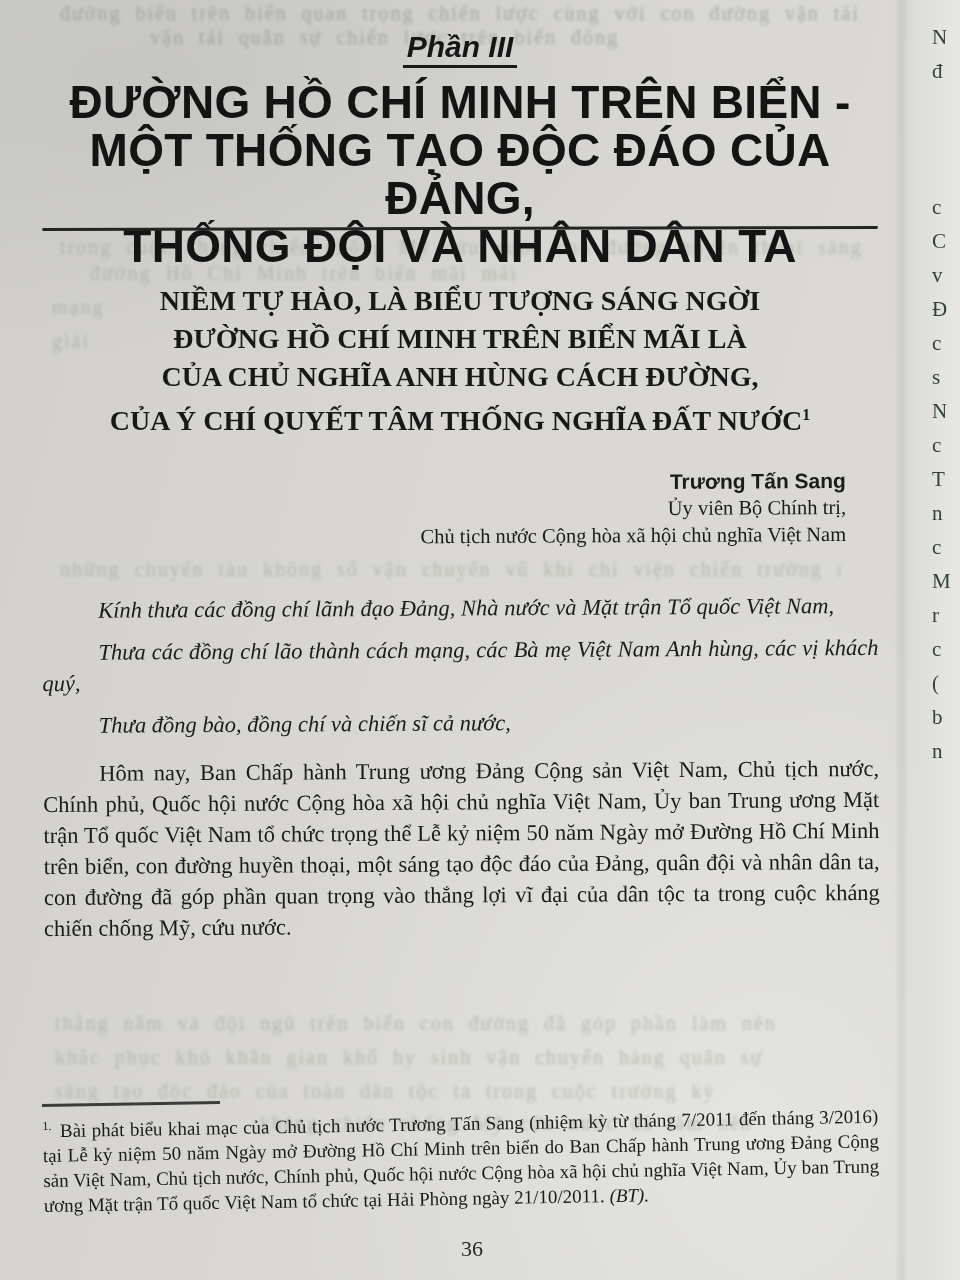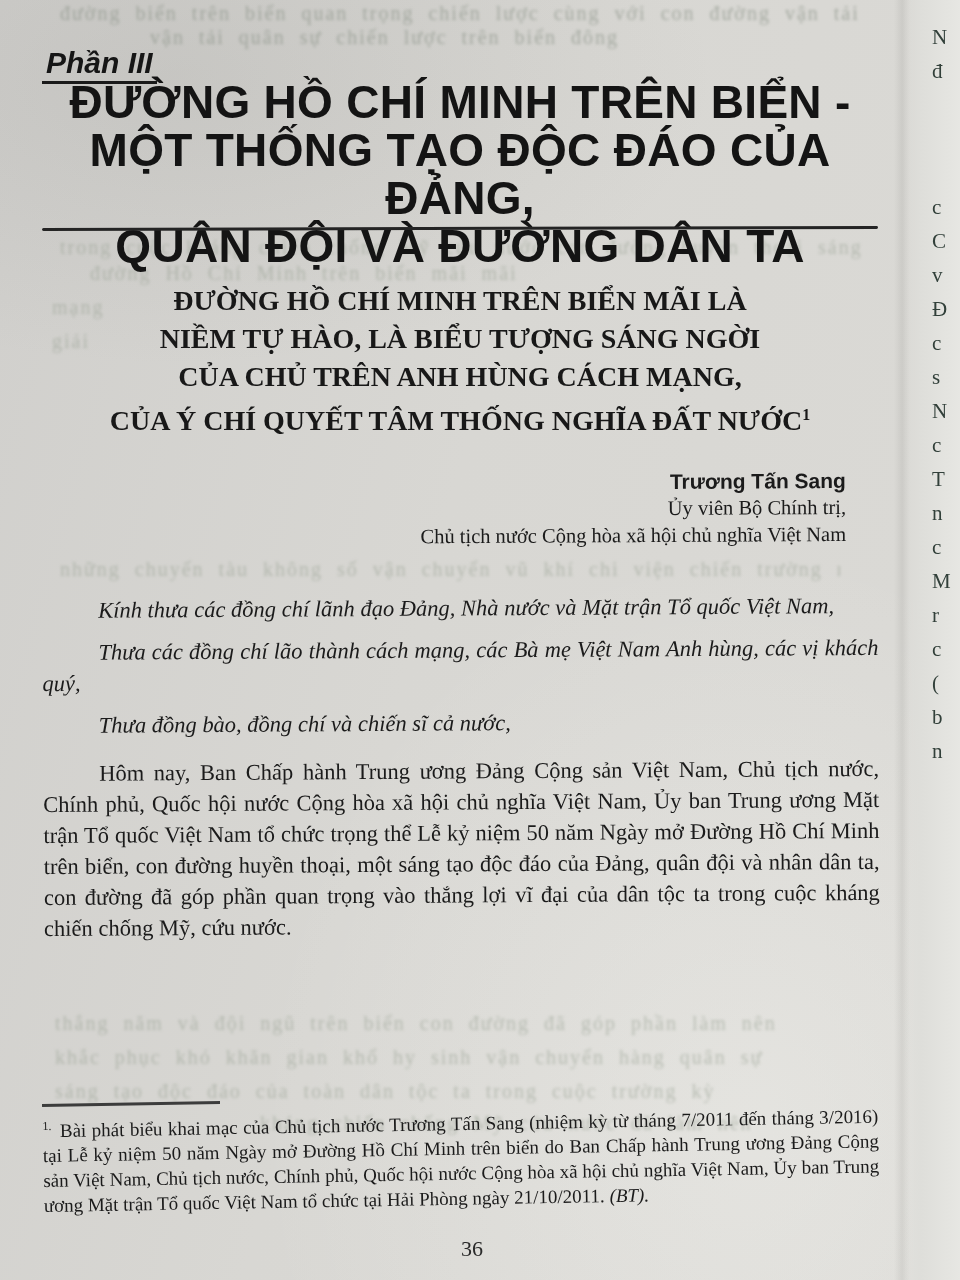--- a/index.html
+++ b/index.html
@@ -21,7 +21,7 @@
 
   .content{position:absolute;left:42px;top:0;width:836px;}
 
-  .part-wrap{position:absolute;top:46px;left:0;width:100%;}
+  .part-wrap{position:absolute;top:30px;left:0;width:100%;text-align:center;}
   .part-label{display:inline-block;font-family:"Liberation Sans",sans-serif;
     font-weight:bold;font-style:italic;font-size:30px;
     border-bottom:3px solid #1a1a1a;padding:0 4px 1px 4px;color:#161616;}

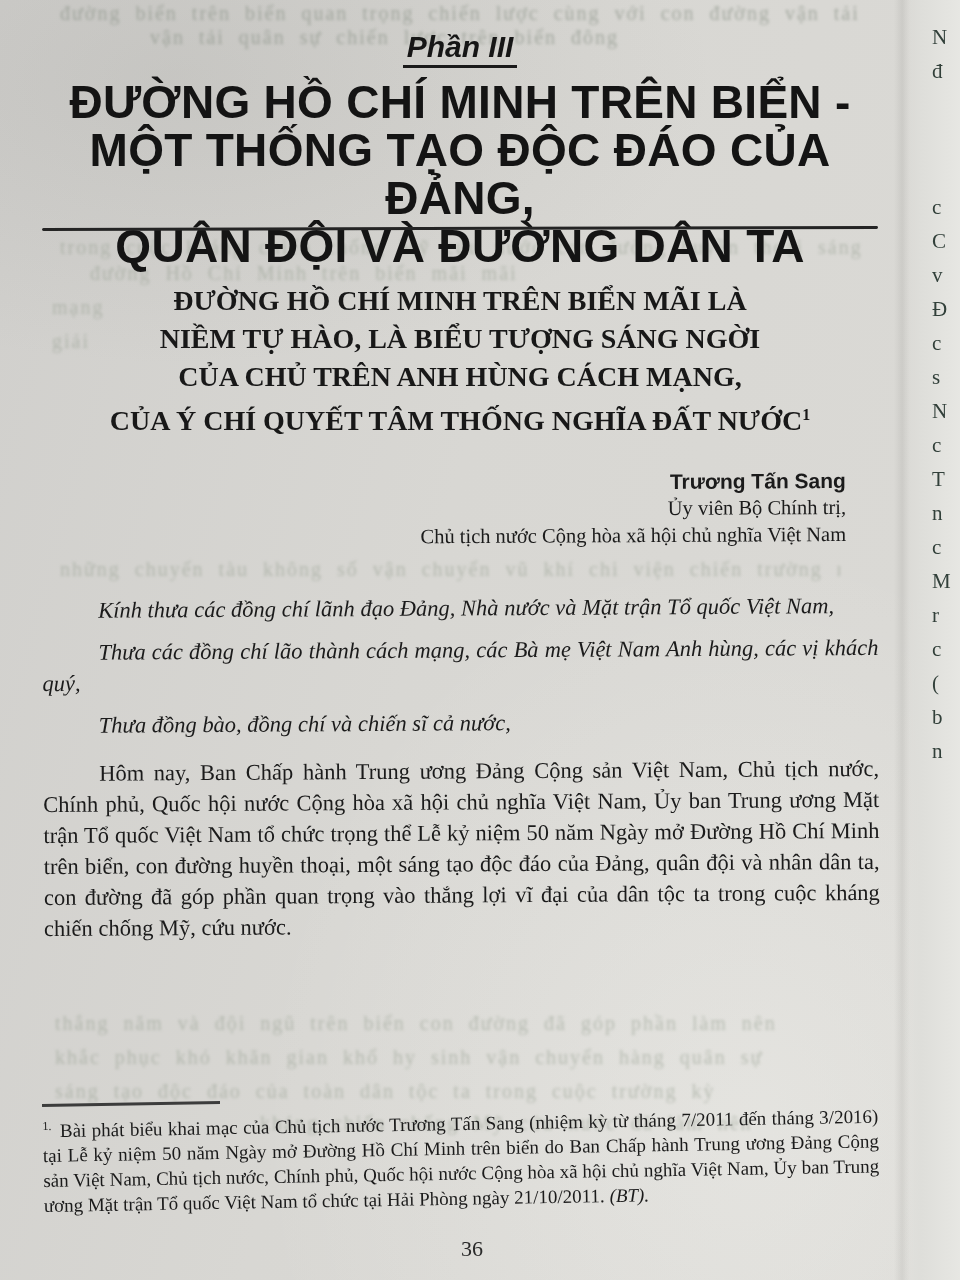--- a/index.html
+++ b/index.html
@@ -124,7 +124,7 @@
     <div class="title">
       <div>ĐƯỜNG HỒ CHÍ MINH TRÊN BIỂN -</div>
       <div>MỘT THỐNG TẠO ĐỘC ĐÁO CỦA ĐẢNG,</div>
-      <div>QUÂN ĐỘI VÀ ĐƯỜNG DÂN TA</div>
+      <div>THỐNG ĐỘI VÀ NHÂN DÂN TA</div>
     </div>
 
     <div class="rule"></div>

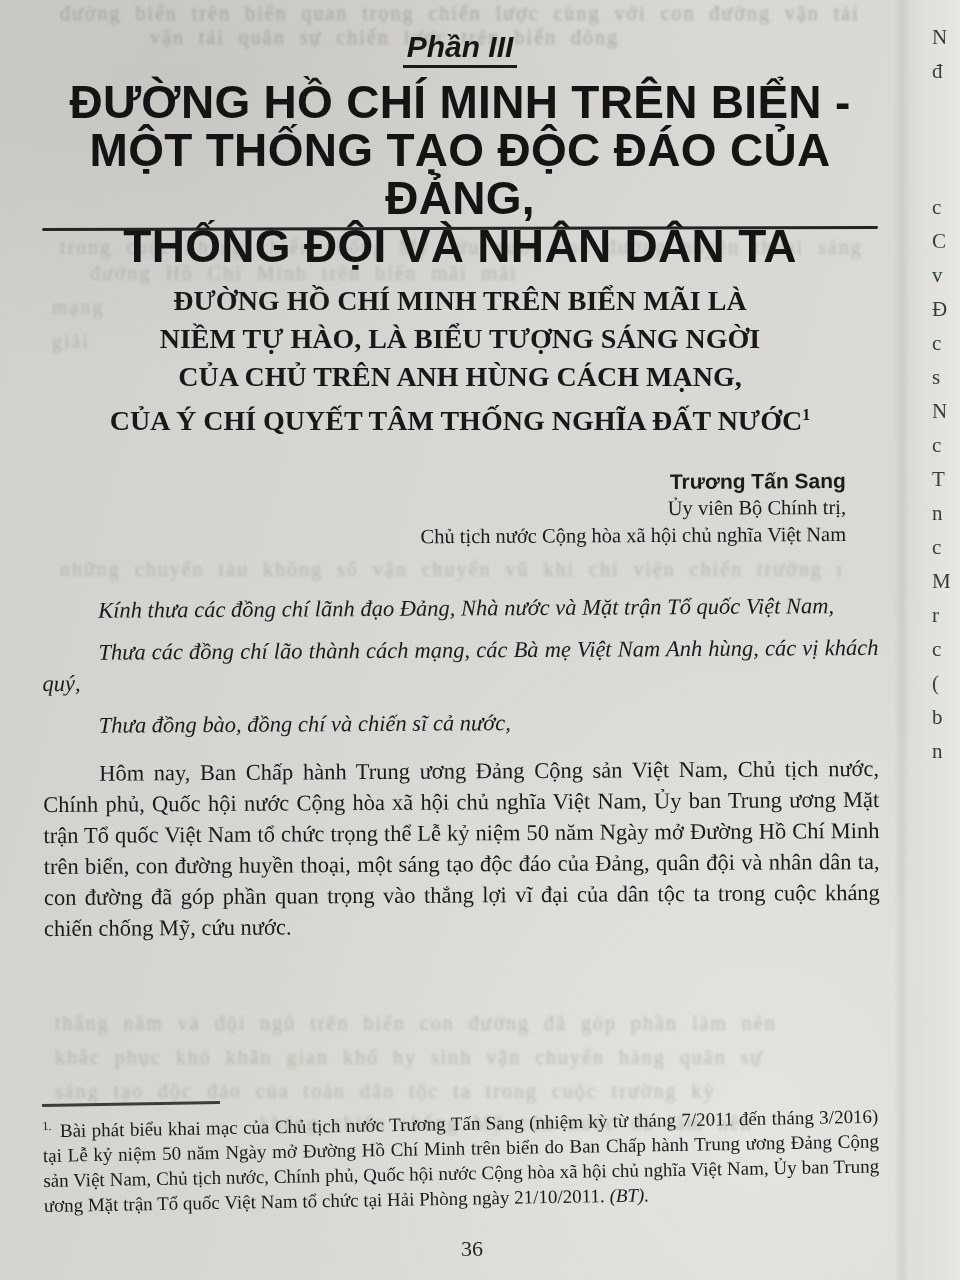--- a/index.html
+++ b/index.html
@@ -130,8 +130,8 @@
     <div class="rule"></div>
 
     <div class="section">
+      <div>NIỀM TỰ HÀO, LÀ BIỂU TƯỢNG SÁNG NGỜI</div>
       <div>ĐƯỜNG HỒ CHÍ MINH TRÊN BIỂN MÃI LÀ</div>
-      <div>NIỀM TỰ HÀO, LÀ BIỂU TƯỢNG SÁNG NGỜI</div>
       <div>CỦA CHỦ TRÊN ANH HÙNG CÁCH MẠNG,</div>
       <div><span>CỦA Ý CHÍ QUYẾT TÂM THỐNG NGHĨA ĐẤT NƯỚC</span><sup>1</sup></div>
     </div>

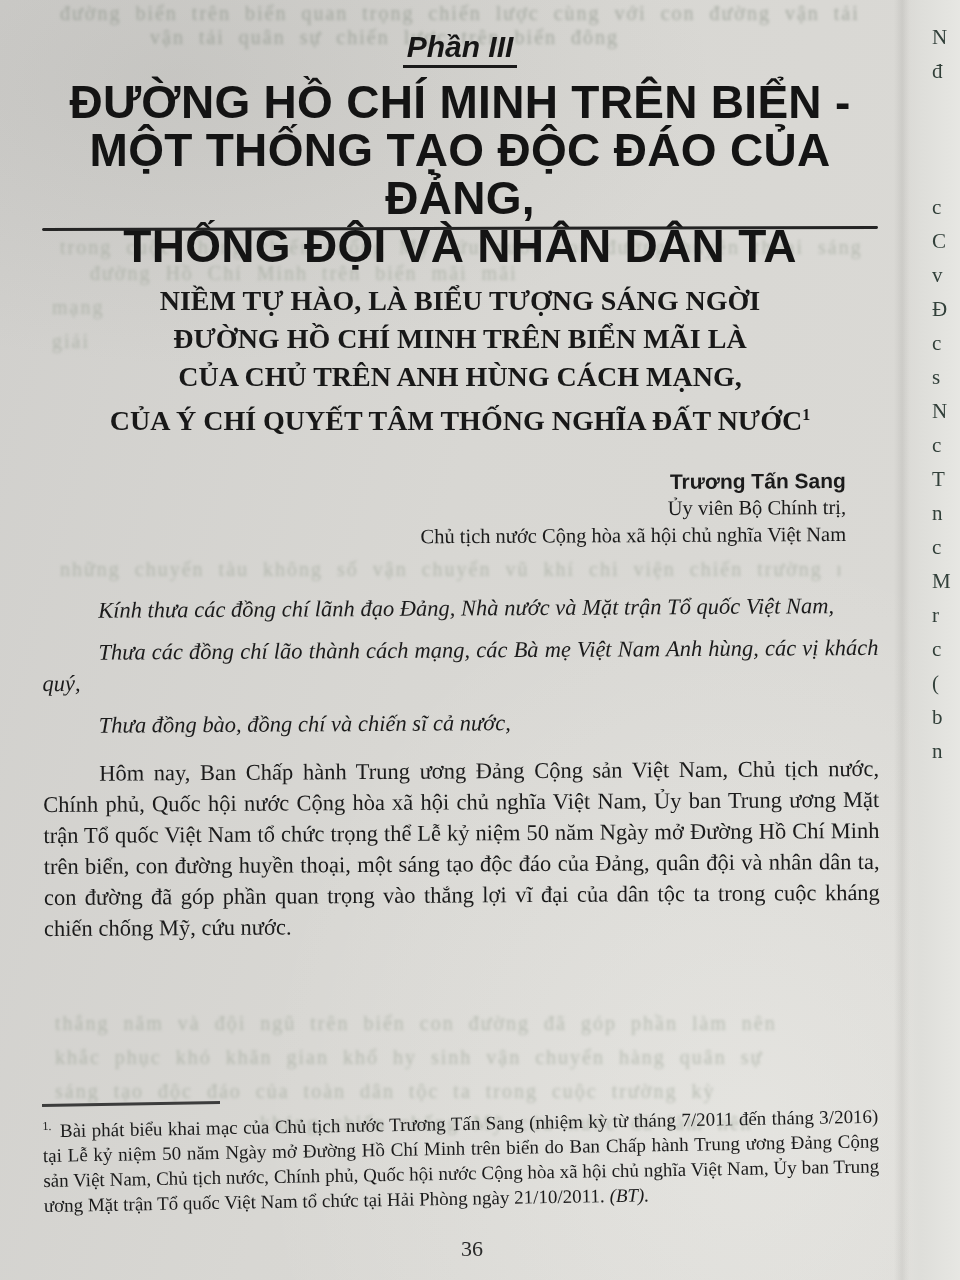--- a/index.html
+++ b/index.html
@@ -132,7 +132,7 @@
     <div class="section">
       <div>NIỀM TỰ HÀO, LÀ BIỂU TƯỢNG SÁNG NGỜI</div>
       <div>ĐƯỜNG HỒ CHÍ MINH TRÊN BIỂN MÃI LÀ</div>
-      <div>CỦA CHỦ TRÊN ANH HÙNG CÁCH MẠNG,</div>
+      <div>CỦA CHỦ NGHĨA ANH HÙNG CÁCH ĐƯỜNG,</div>
       <div><span>CỦA Ý CHÍ QUYẾT TÂM THỐNG NGHĨA ĐẤT NƯỚC</span><sup>1</sup></div>
     </div>
 

